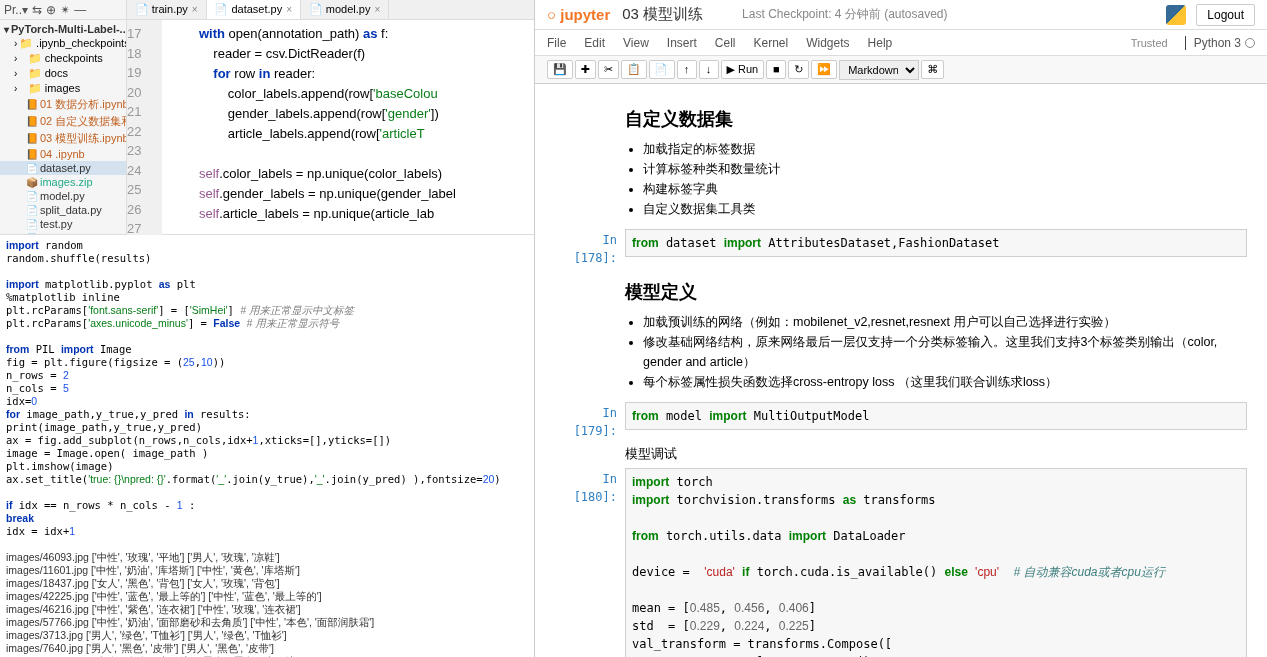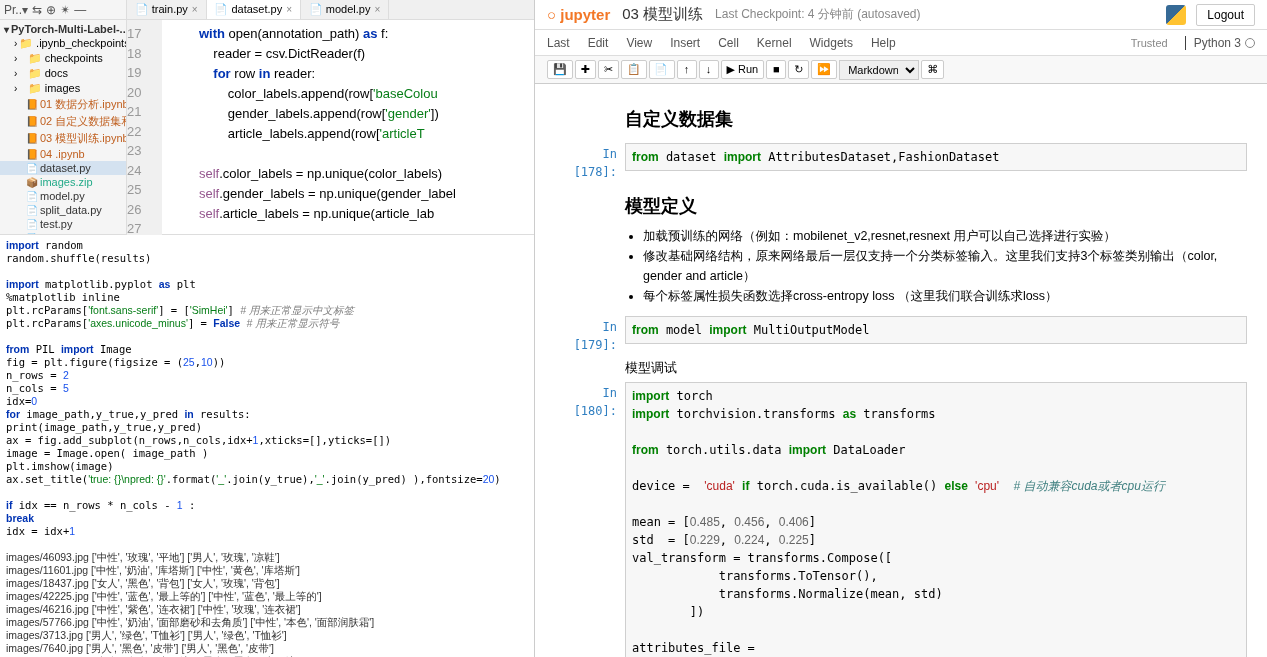--- a/index.html
+++ b/index.html
@@ -39,7 +39,7 @@
 .jp-header { height: 30px; display: flex; align-items: center; padding: 0 12px; gap: 12px; border-bottom: 1px solid #ddd; }
 .jp-logo { color: #f37726; font-weight: bold; font-size: 15px; }
 .jp-title { font-size: 15px; color: #333; }
-.jp-checkpoint { font-size: 12px; color: #888; }
+.jp-checkpoint { font-size: 12px; color: #888; margin-left: 27px; }
 .jp-right { margin-left: auto; display: flex; align-items: center; gap: 10px; }
 .jp-logout { border: 1px solid #ccc; padding: 3px 10px; font-size: 12px; border-radius: 2px; cursor: pointer; }
 .jp-pylogo { width: 20px; height: 20px; background: linear-gradient(135deg, #366a96 50%, #ffc331 50%); border-radius: 3px; }

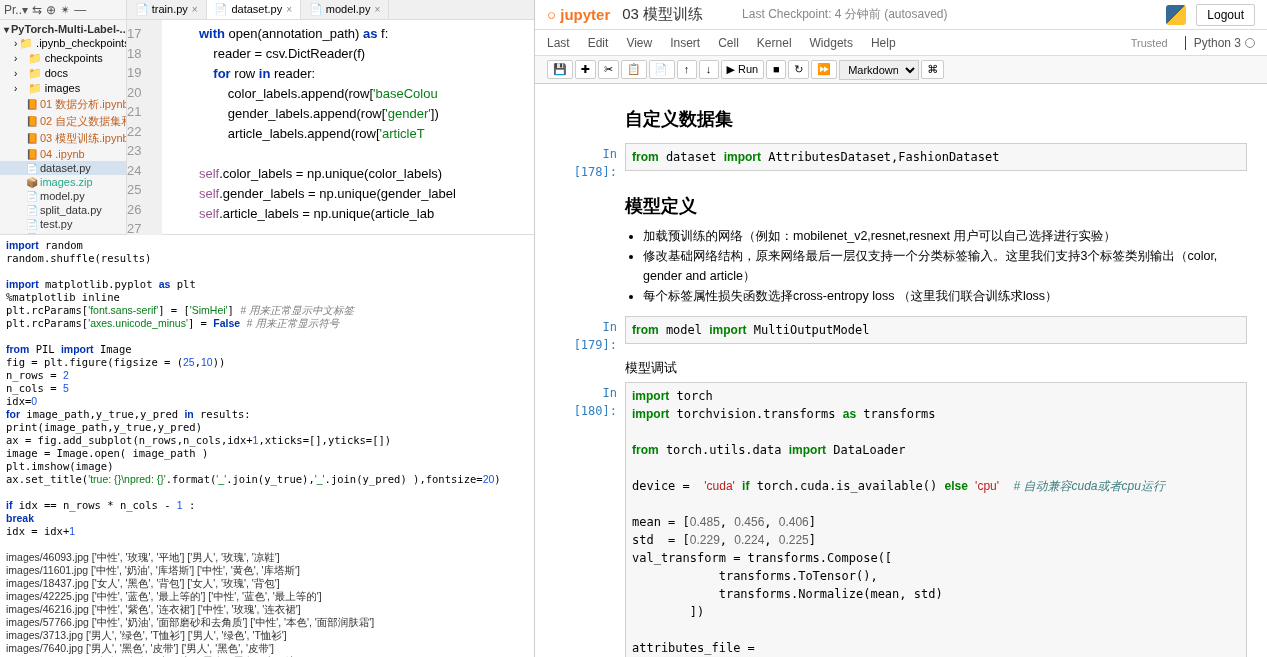--- a/index.html
+++ b/index.html
@@ -152,7 +152,7 @@
   </div>
   <div class="jp-menubar">
     <div id="jp-menus" style="display:flex;gap:18px">
-        <span>Last</span>
+        <span>File</span>
         <span>Edit</span>
         <span>View</span>
         <span>Insert</span>

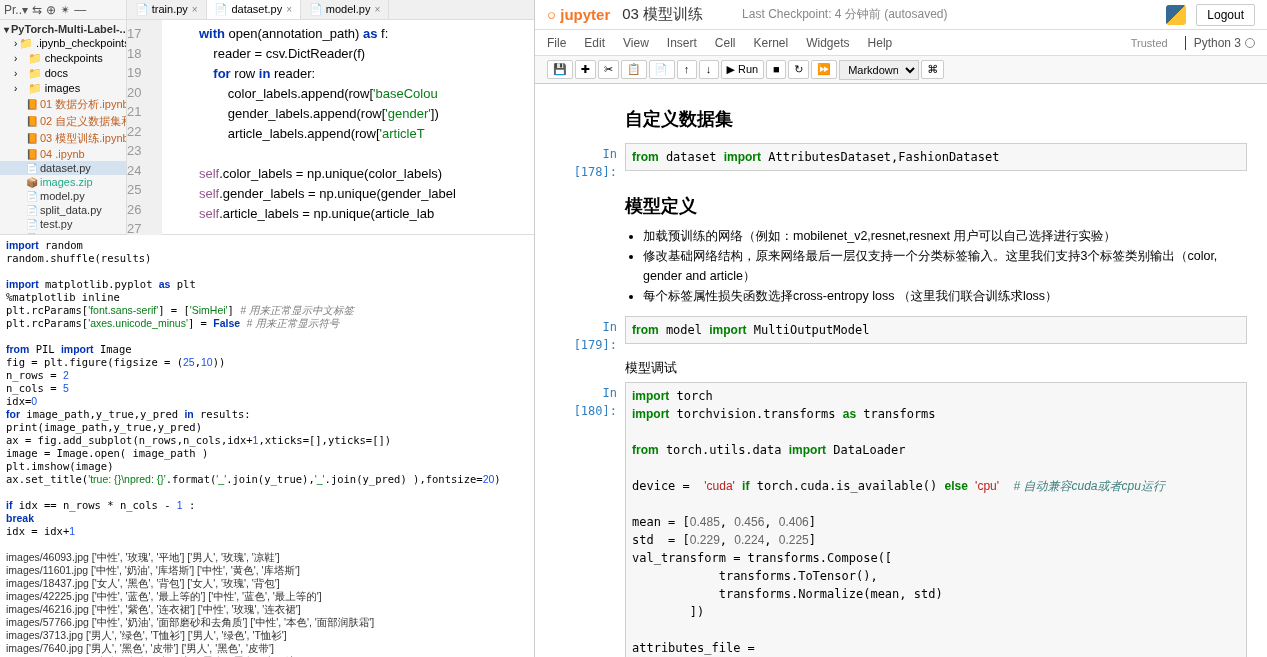--- a/index.html
+++ b/index.html
@@ -188,6 +188,12 @@
       <div class="jp-prompt"></div>
       <div class="jp-cell-body jp-md">
         <h2>自定义数据集</h2>
+        <ul id="md1-list">
+            <li>加载指定的标签数据</li>
+            <li>计算标签种类和数量统计</li>
+            <li>构建标签字典</li>
+            <li>自定义数据集工具类</li>
+          </ul>
       </div>
     </div>
     <div class="jp-cell">

